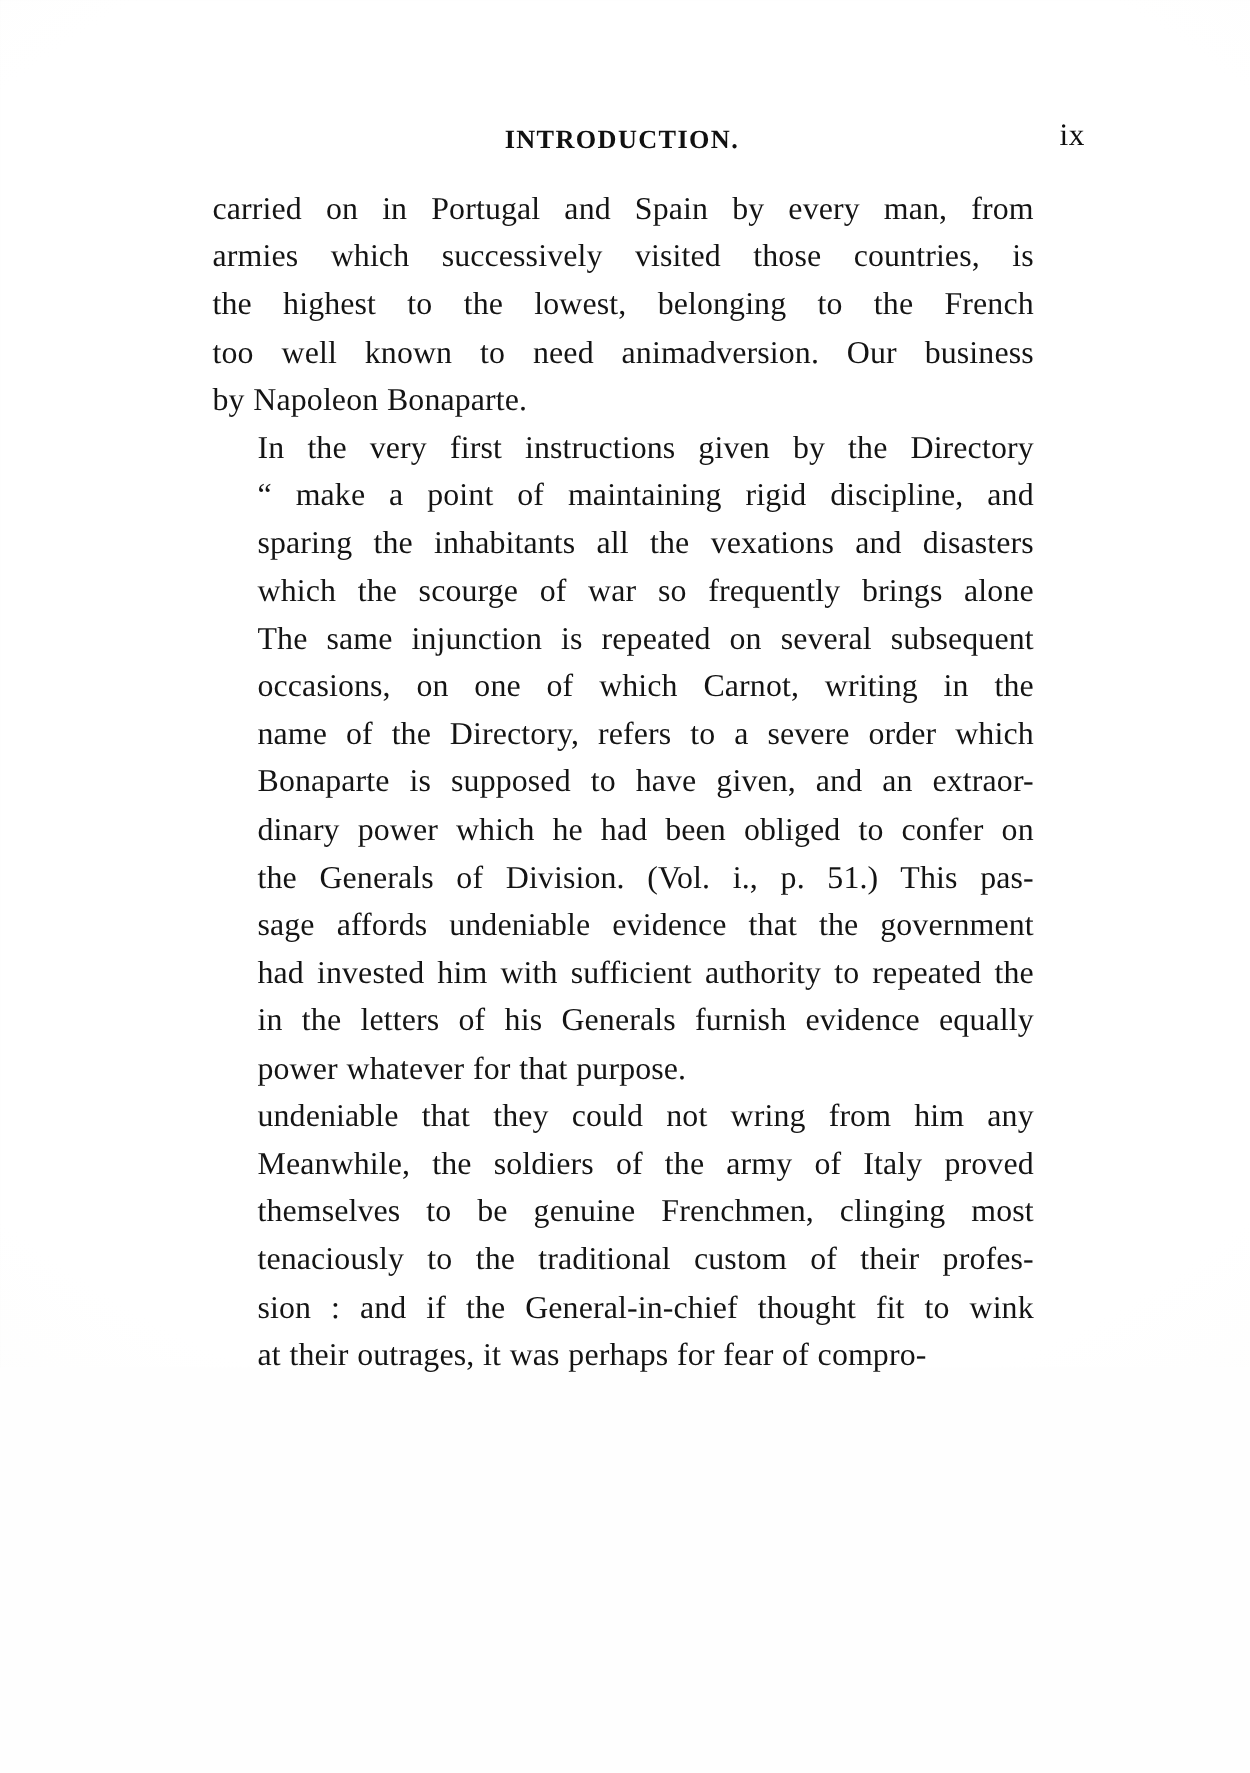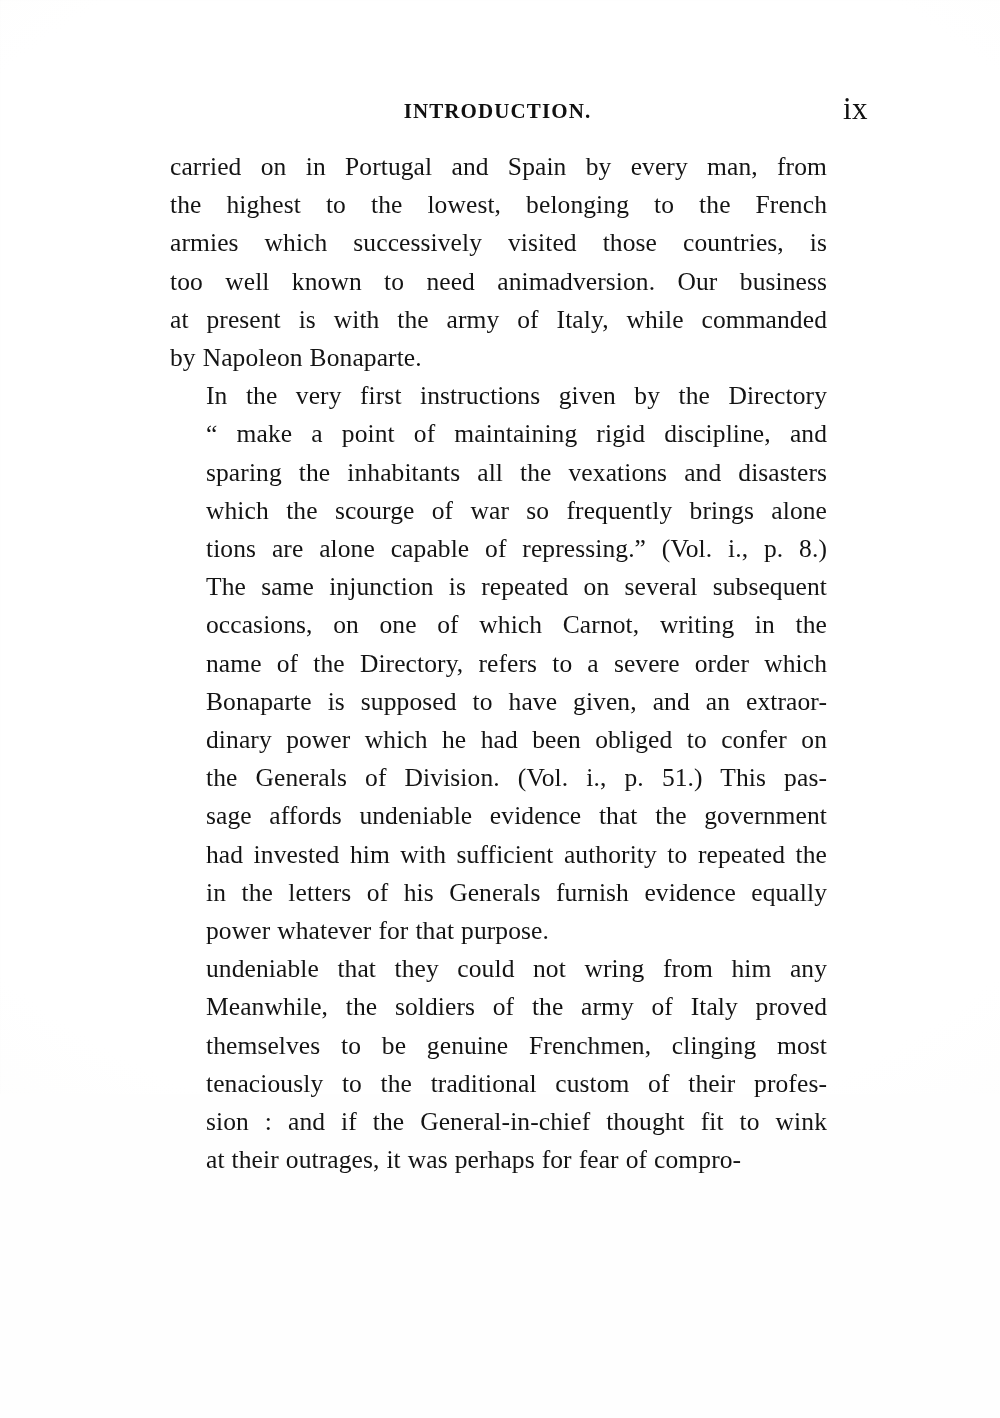--- a/index.html
+++ b/index.html
@@ -60,7 +60,7 @@
     position: absolute;
     right: -43px;
     top: -2px;
-    font-size: 31px;
+    font-size: 25px;
     line-height: 30px;
     font-weight: 400;
     color: #101010;

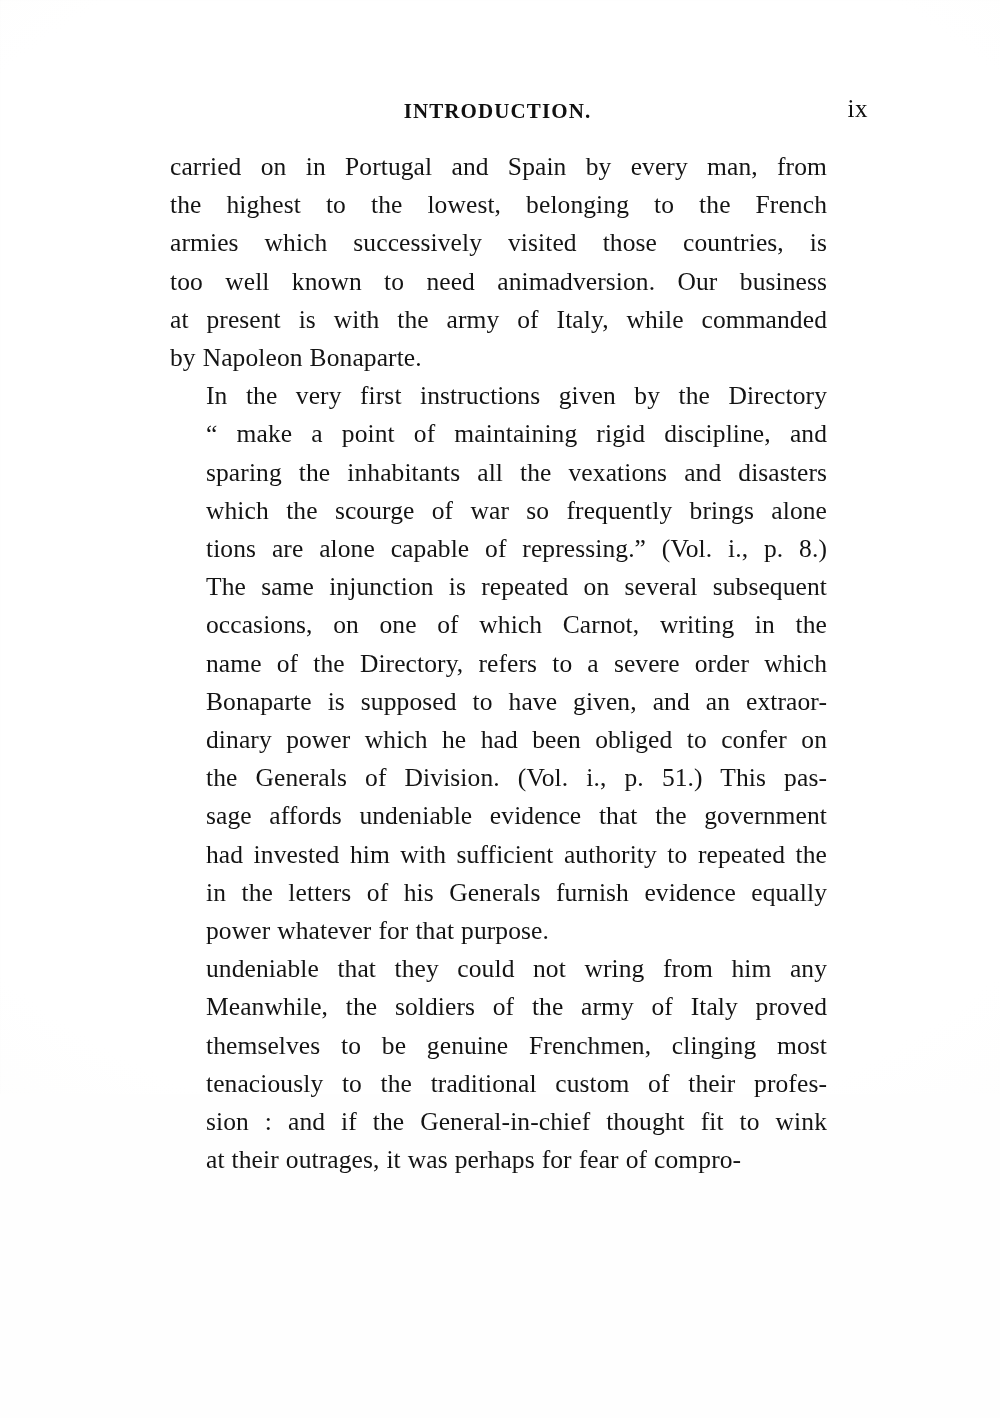--- a/index.html
+++ b/index.html
@@ -122,8 +122,8 @@
   <div class="text-block" id="body-text-block">
       <p class="para">
         <span class="line">carried on in Portugal and Spain by every man, from</span>
+        <span class="line">armies which successively visited those countries, is</span>
         <span class="line">the highest to the lowest, belonging to the French</span>
-        <span class="line">armies which successively visited those countries, is</span>
         <span class="line">too well known to need animadversion.  Our business</span>
         <span class="line">at present is with the army of Italy, while commanded</span>
         <span class="line last">by Napoleon Bonaparte.</span>

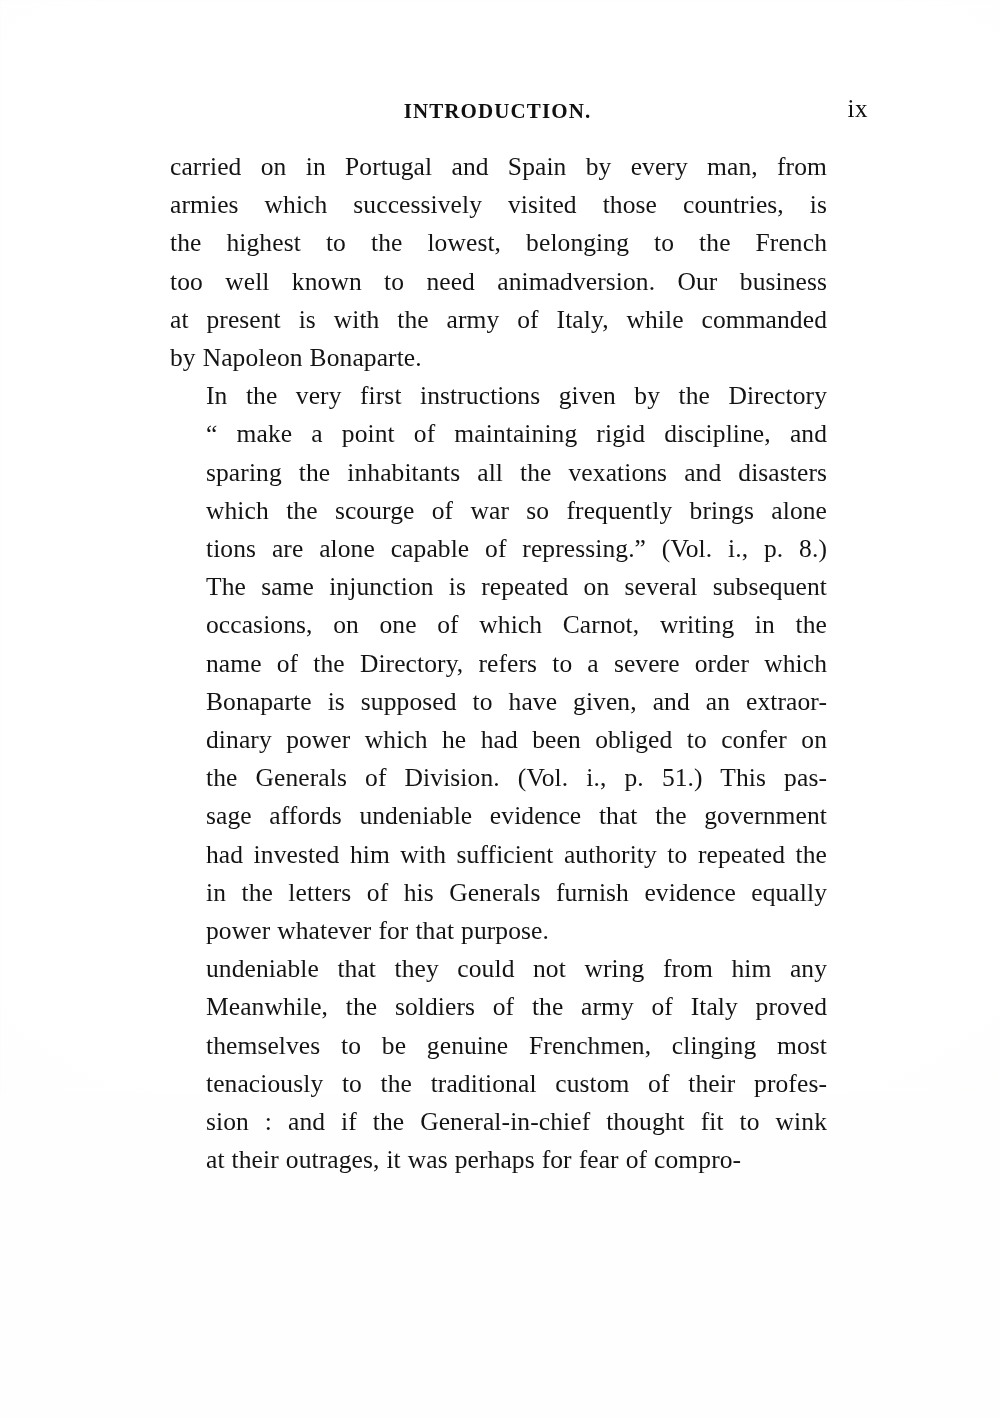--- a/index.html
+++ b/index.html
@@ -125,7 +125,6 @@
         <span class="line">armies which successively visited those countries, is</span>
         <span class="line">the highest to the lowest, belonging to the French</span>
         <span class="line">too well known to need animadversion.  Our business</span>
-        <span class="line">at present is with the army of Italy, while commanded</span>
         <span class="line last">by Napoleon Bonaparte.</span>
       </p>
       <p class="para indent">

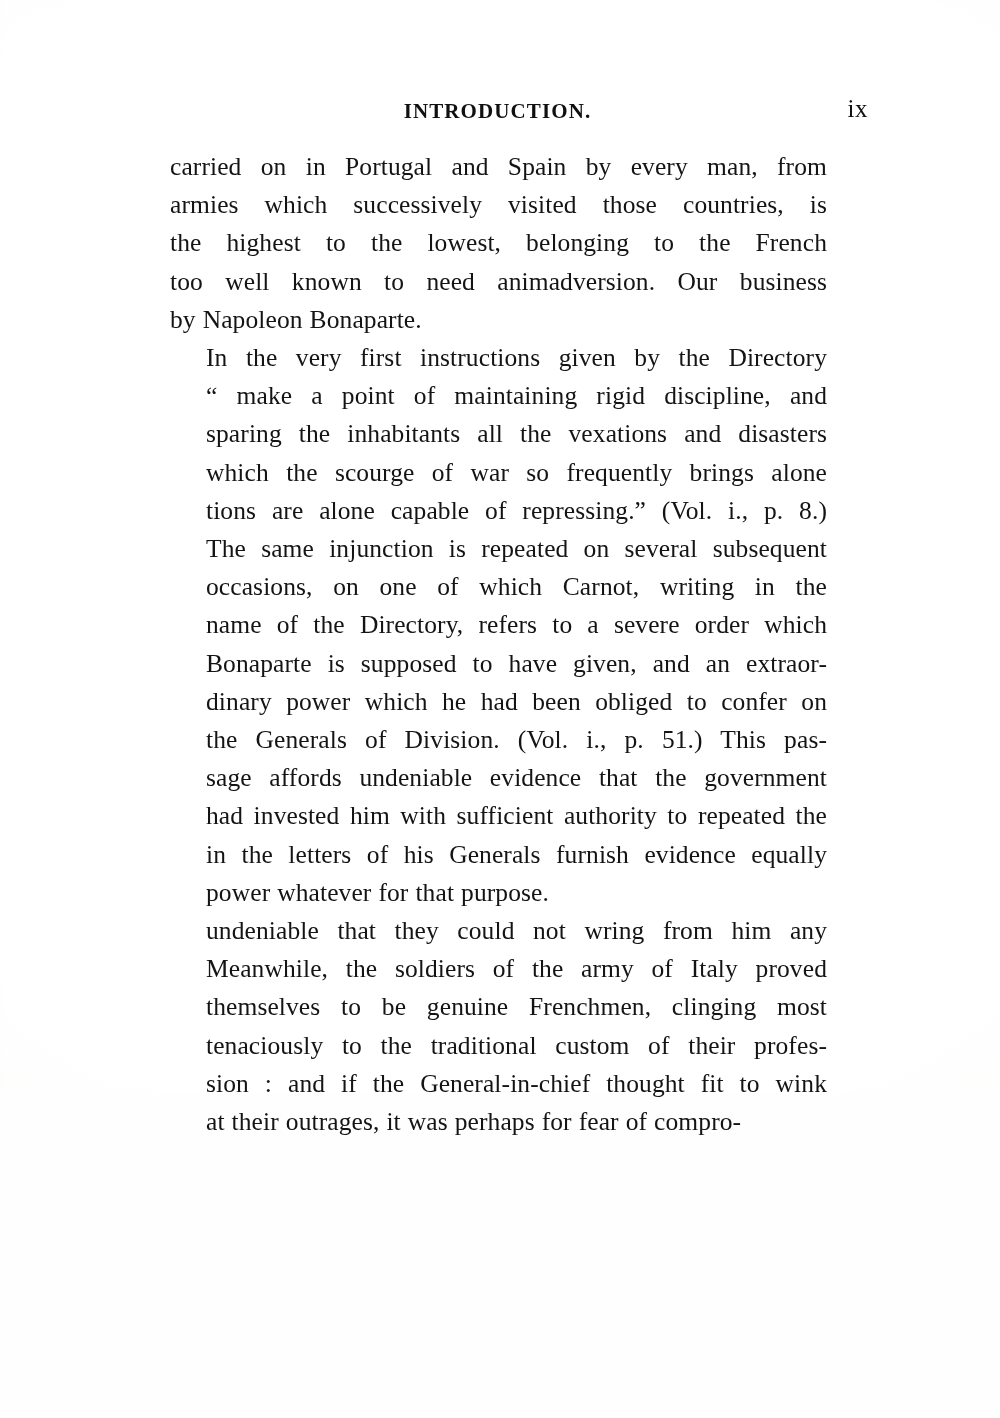--- a/index.html
+++ b/index.html
@@ -132,7 +132,6 @@
         <span class="line">“ make a point of maintaining rigid discipline, and</span>
         <span class="line">sparing the inhabitants all the vexations and disasters</span>
         <span class="line">which the scourge of war so frequently brings alone</span>
-        <span class="line">tions are alone capable of repressing.”  (Vol. i., p. 8.)</span>
         <span class="line">The same injunction is repeated on several subsequent</span>
         <span class="line">occasions, on one of which Carnot, writing in the</span>
         <span class="line">name of the Directory, refers to a severe order which</span>

